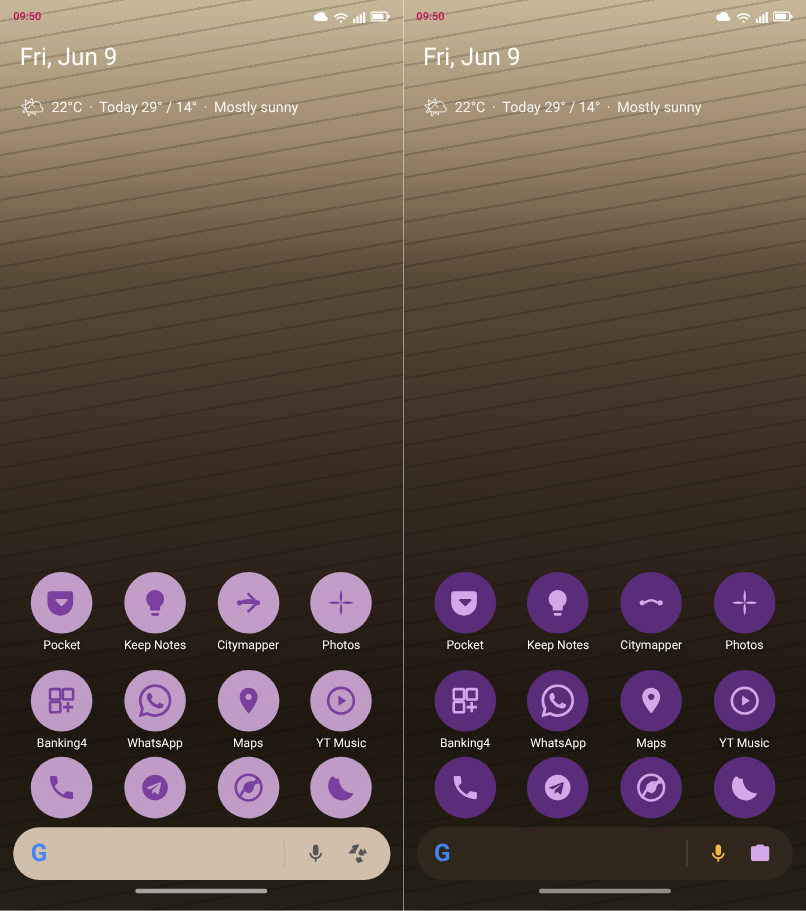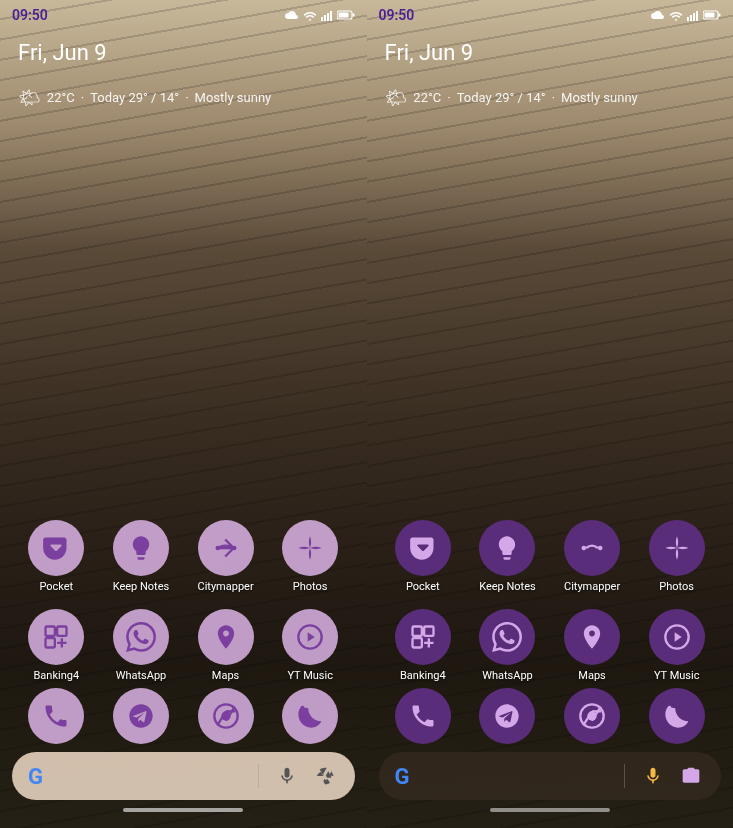--- a/index.html
+++ b/index.html
@@ -59,9 +59,9 @@
     }
 
     .status-time {
-      font-size: 14px;
+      font-size: 10px;
       font-weight: 600;
-      color: #4c1d95;
+      color: #be185d;
     }
 
     .status-icons {

